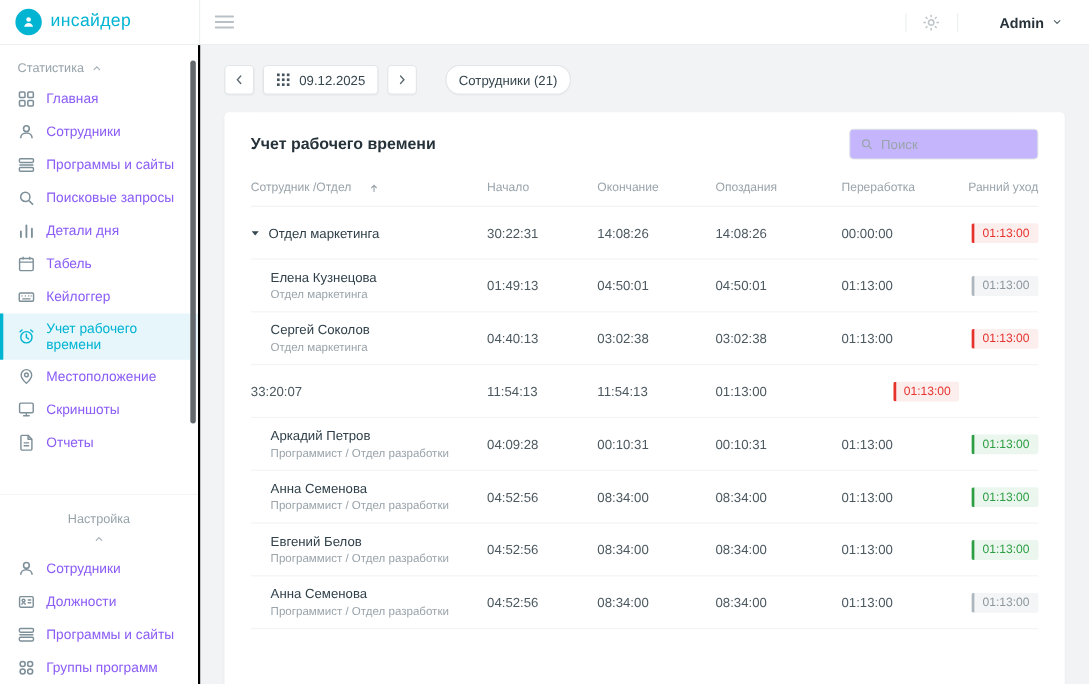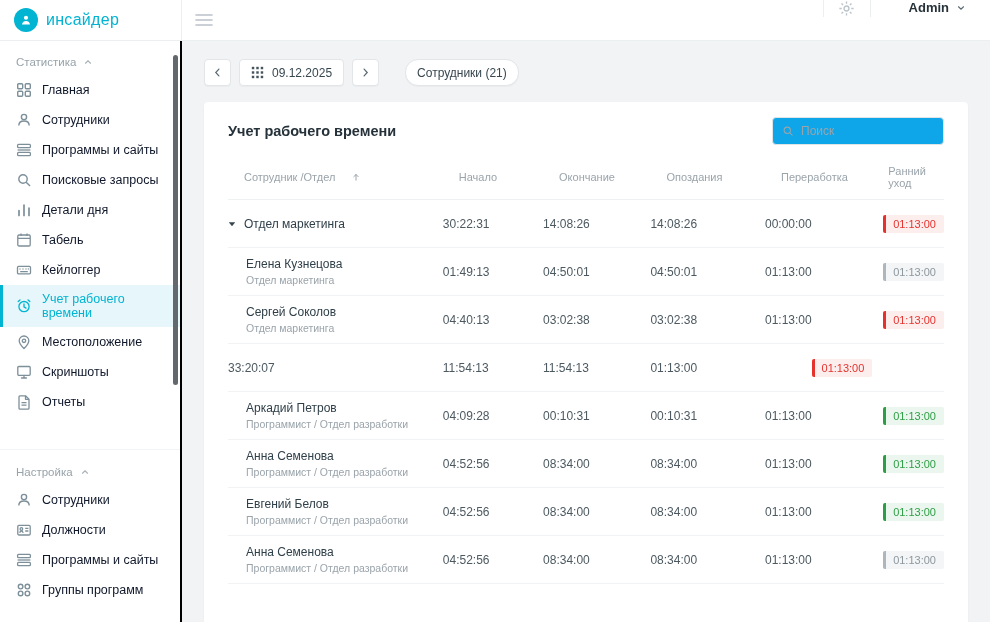--- a/index.html
+++ b/index.html
@@ -17,7 +17,7 @@
   .brand-name { color:var(--accent,#00b4d2); font-weight:400; font-size:16px; letter-spacing:.3px; }
   .topbar-main { flex:1; display:flex; align-items:center; }
   .hamburger { margin-left:13px; width:18px; height:14px; color:#b9c1c7; }
-  .topbar-right { margin-left:auto; display:flex; align-items:flex-start; height:100%;gap:14px; }
+  .topbar-right { margin-left:auto; display:flex; align-items:center; height:100%;gap:14px; }
   .gear-box { width:48px; border-left:1px solid #eceff0; border-right:1px solid #eceff0; display:flex; align-items:center; justify-content:center; color:#bcc4c9; }
   .gear-box .icon { width:17px; height:17px; }
   .admin-box { display:flex; align-items:center; gap:7px; padding:0 24px; cursor:pointer; }

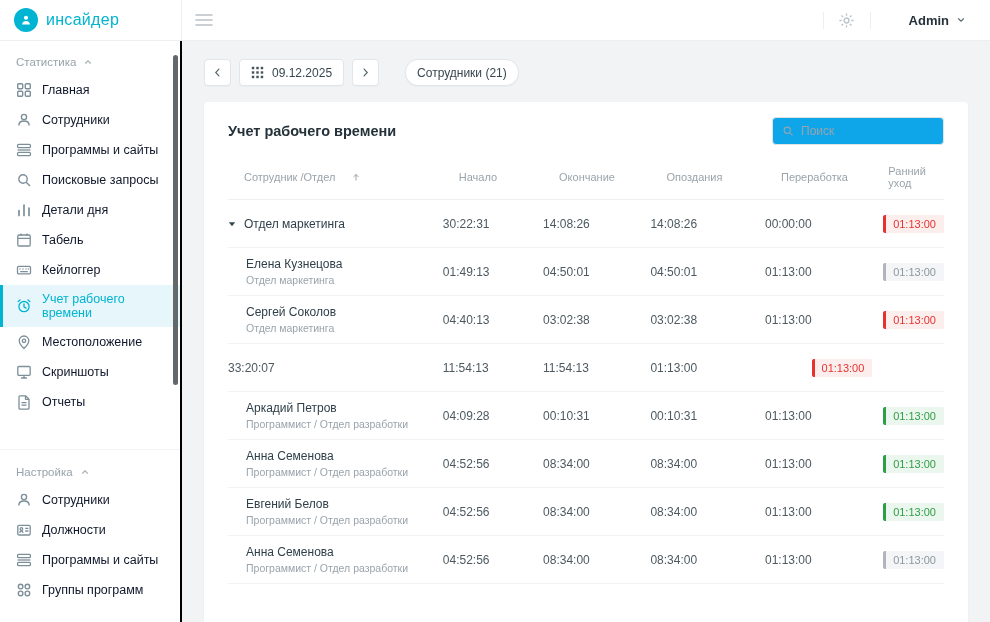--- a/index.html
+++ b/index.html
@@ -31,7 +31,7 @@
   .section-title { display:flex; align-items:center; gap:7px; padding:9px 16px 7px; font-size:11.5px; color:#97a3aa; cursor:pointer; }
   .section-title.second { margin-top:32px; border-top:1px solid #f2f4f5; padding-top:16px; }
   .section-title .icon { width:10px; height:10px; color:#a8b2b8; }
-  .side-item { display:flex; align-items:center; gap:10px; padding:7px 13px; font-size:12.5px; color:#0f172a; cursor:pointer; border-left:3px solid transparent; min-height:30px; }
+  .side-item { display:flex; align-items:center; gap:10px; padding:7px 13px; font-size:12.5px; color:#8b5cf6; cursor:pointer; border-left:3px solid transparent; min-height:30px; }
   .side-item .icon { width:16px; height:16px; color:#7d8f99; flex:0 0 auto; }
   .side-item.active { background:#e6f6fb; color:var(--accent,#00b4d2); border-left-color:var(--accent,#00b4d2); }
   .side-item.active .icon { color:var(--accent,#00b4d2); }

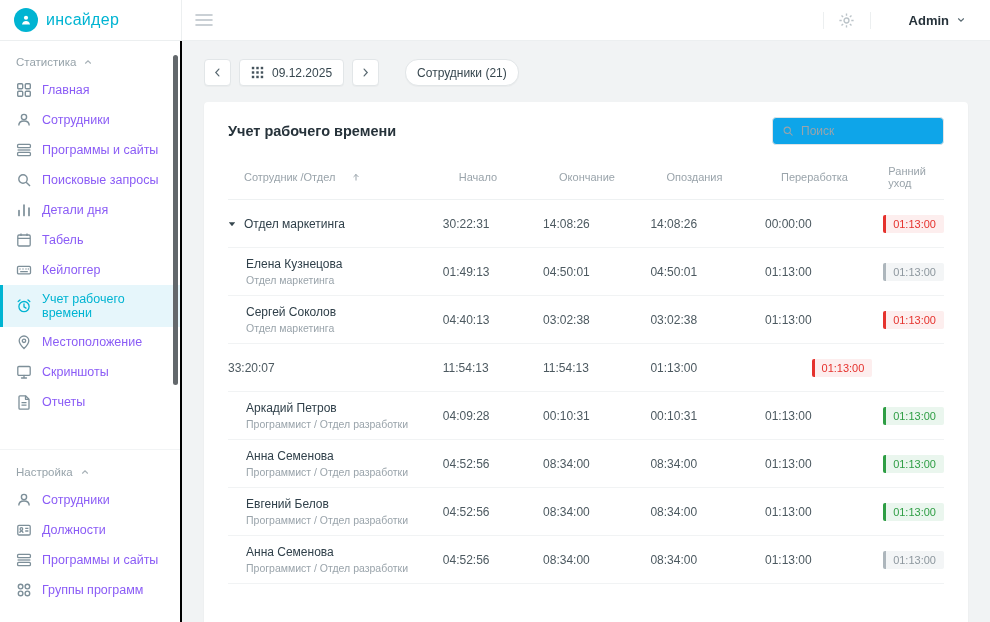--- a/index.html
+++ b/index.html
@@ -49,7 +49,7 @@
   .panel { background:#fff; margin-top:16px; border-radius:4px 4px 0 0; box-shadow:0 1px 2px rgba(16,24,32,.05); padding:0 24px; flex:1; display:flex; flex-direction:column; overflow:hidden; }
   .panel-head { display:flex; align-items:center; justify-content:space-between; padding:15px 0 13px; }
   .panel-title { font-size:14.5px; font-weight:700; color:#26323a; }
-  .search-box { width:172px; height:28px; border:1px solid #dfe4e6; border-radius:4px; display:flex; align-items:center; gap:7px; padding:0 9px; background:#0ea5e9; }
+  .search-box { width:172px; height:28px; border:1px solid #dfe4e6; border-radius:4px; display:flex; align-items:center; gap:7px; padding:0 9px; background:#c4b5fd; }
   .search-box .icon { width:12px; height:12px; color:#9aa4ab; flex:0 0 auto; }
   .search-box input { border:none; outline:none; width:100%; font-size:12px; color:#37474f; font-family:inherit; background:transparent; }
   .search-box input::placeholder { color:#9aa4ab; }

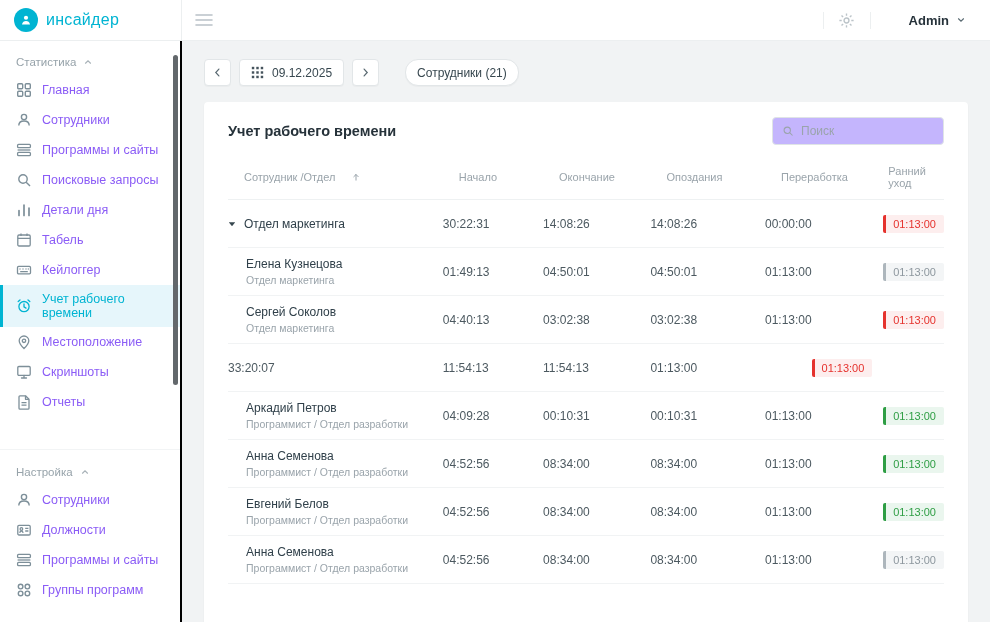--- a/index.html
+++ b/index.html
@@ -56,7 +56,7 @@
 
   .grid-cols { display:grid; grid-template-columns:30% 14% 15% 16% 15% 10%; align-items:center; }
   .thead { padding:7px 0 10px; border-bottom:1px solid #eef1f2; color:#9aa4ab; font-size:11px; }
-  .thead .th { display:flex; align-items:center; gap:16px;margin-left:16px; }
+  .thead .th { display:flex; align-items:center; gap:16px; }
   .thead .th:last-child { justify-content:flex-end; }
   .sort-ic { width:10px; height:10px; color:#9aa4ab; }
 

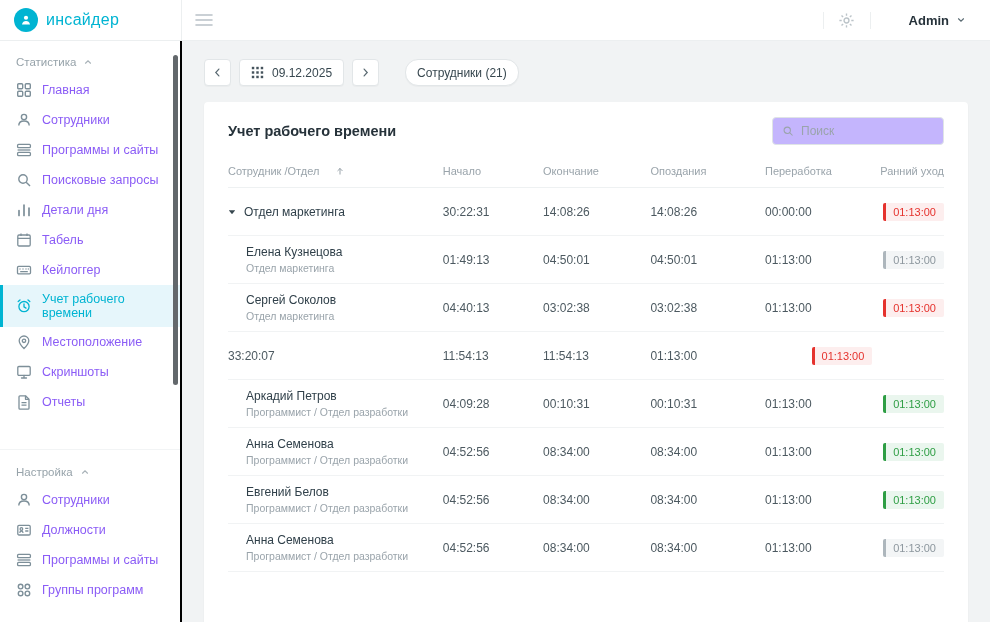--- a/index.html
+++ b/index.html
@@ -29,7 +29,7 @@
   .sidebar { width:182px; background:#fff; border-right:2px solid #000000; position:relative; padding-top:6px; overflow:hidden; }
   .scroll-thumb { position:absolute; top:14px; right:2px; width:5px; height:330px; background:#63686c; border-radius:3px; cursor:grab; }
   .section-title { display:flex; align-items:center; gap:7px; padding:9px 16px 7px; font-size:11.5px; color:#97a3aa; cursor:pointer; }
-  .section-title.second { margin-top:32px; border-top:1px solid #f2f4f5; padding-top:16px; }
+  .section-title.second { margin-top:32px; border-top:1px solid #f2f4f5; padding-top:16px;flex-direction:column; }
   .section-title .icon { width:10px; height:10px; color:#a8b2b8; }
   .side-item { display:flex; align-items:center; gap:10px; padding:7px 13px; font-size:12.5px; color:#8b5cf6; cursor:pointer; border-left:3px solid transparent; min-height:30px; }
   .side-item .icon { width:16px; height:16px; color:#7d8f99; flex:0 0 auto; }

